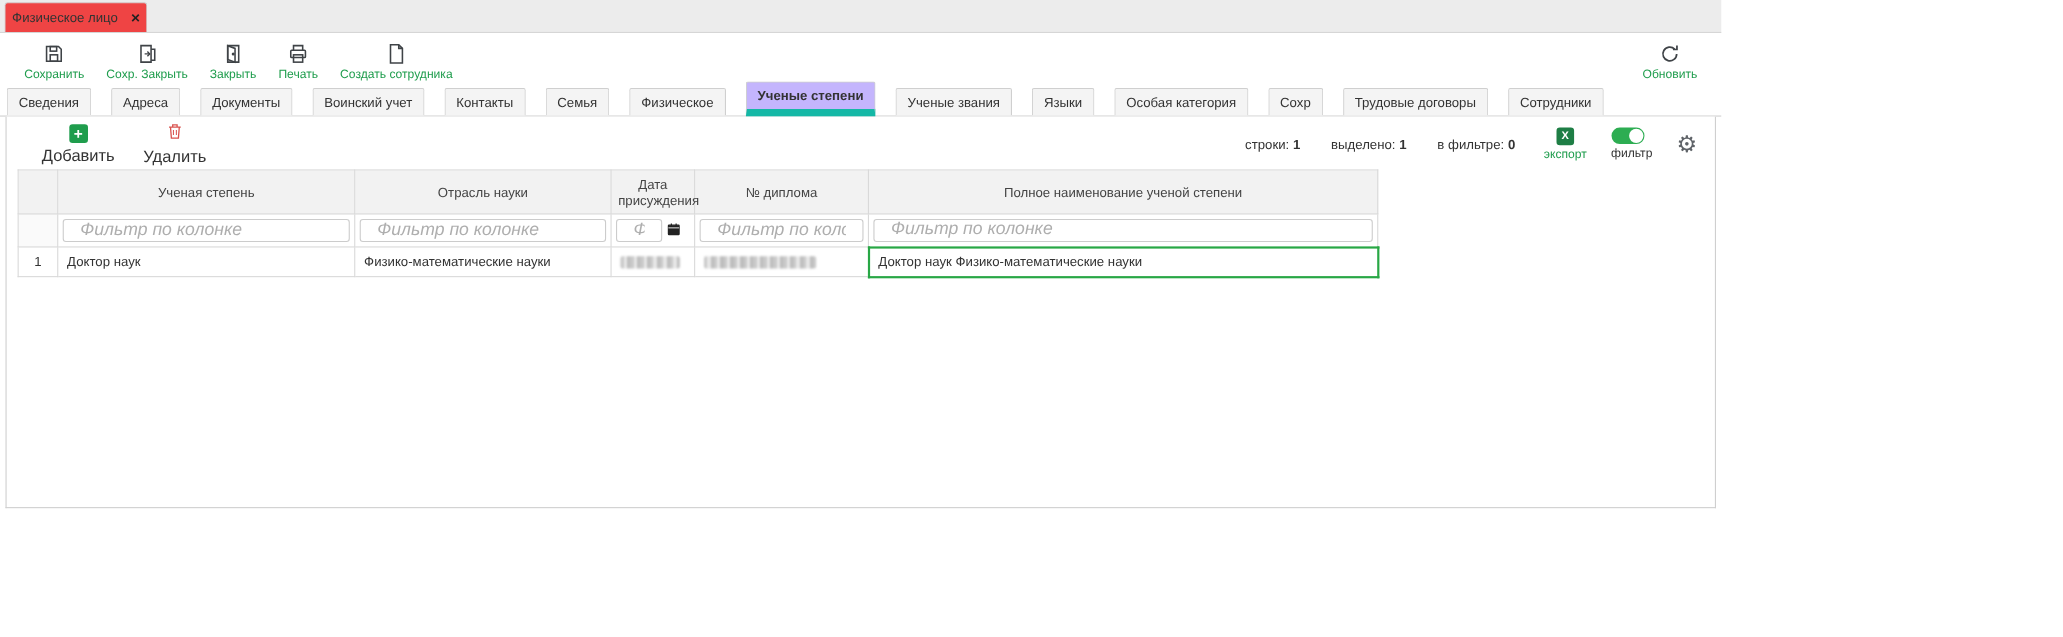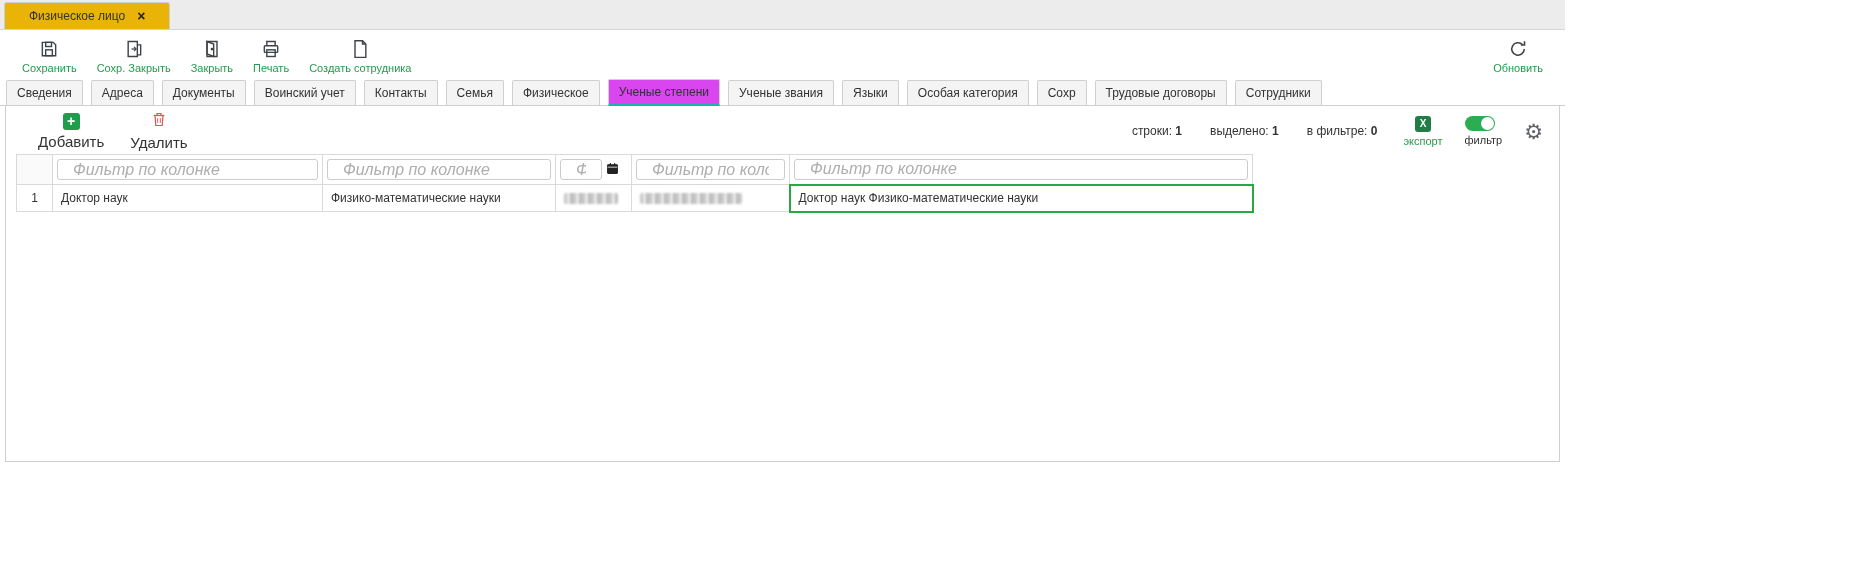--- a/index.html
+++ b/index.html
@@ -9,7 +9,7 @@
 
   
   .doc-tabbar{height:30px;background:#ececec;border-bottom:1px solid #d6d6d6;display:flex;align-items:flex-end;padding-left:4px}
-  .doc-tab{background:#eab308;border:1px solid #cfcfcf;border-bottom:none;height:27px;display:flex;align-items:center;padding:0 24px;font-size:12px;gap:12px;border-radius:3px 3px 0 0;cursor:pointer}
+  .doc-tab{background:#ef4444;border:1px solid #cfcfcf;border-bottom:none;height:27px;display:flex;align-items:center;padding:0 6px;font-size:12px;gap:12px;border-radius:3px 3px 0 0;cursor:pointer}
   .doc-tab .close{font-size:14px;color:#222;font-weight:bold;line-height:1;cursor:pointer}
 
   

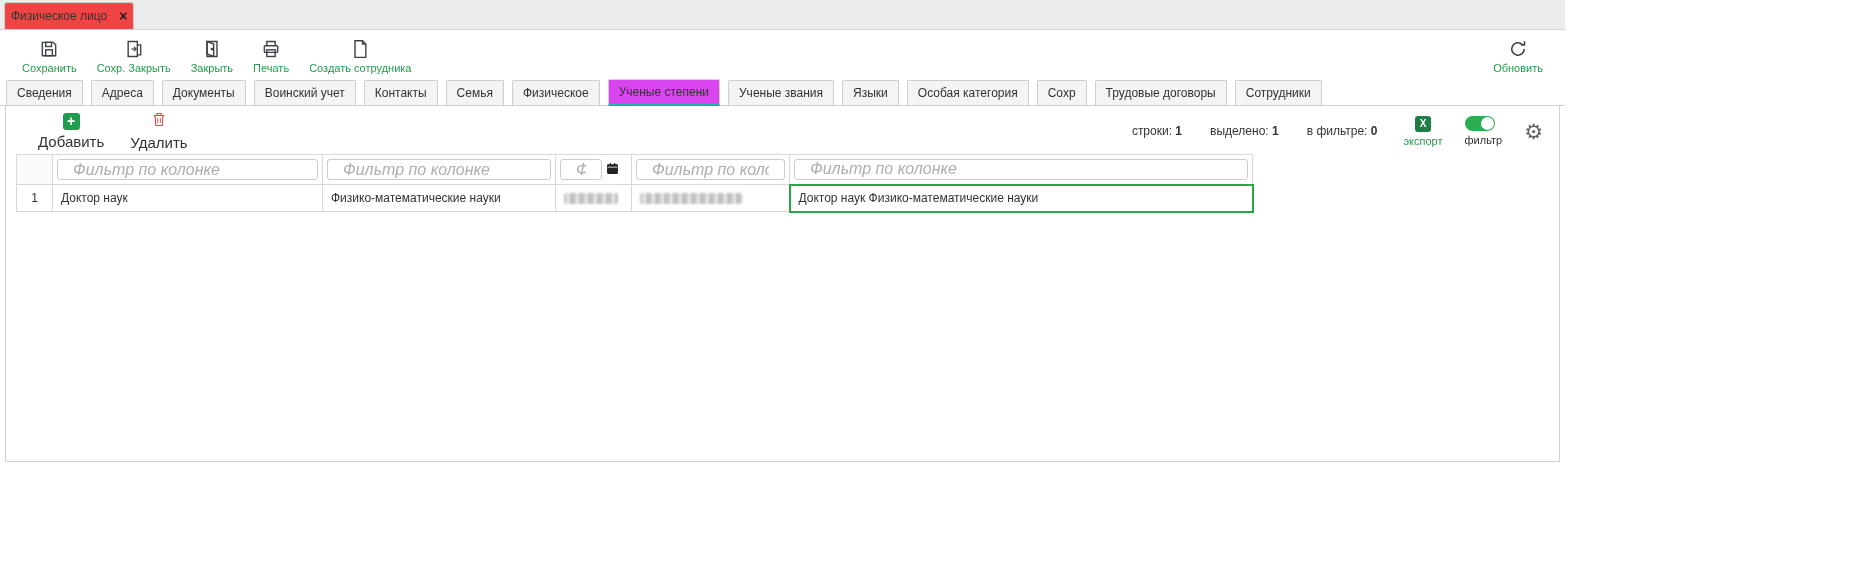--- a/index.html
+++ b/index.html
@@ -22,7 +22,7 @@
 
   
   .tabs{display:flex;align-items:flex-end;padding:0 6px;border-bottom:1px solid #cfcfcf;height:26px;background:#fff}
-  .tab{font-size:12px;padding:12px 10px;border:1px solid #cfcfcf;border-bottom:none;background:#f4f4f4;margin-right:8px;border-radius:2px 2px 0 0;cursor:pointer;color:#333;height:23px;display:flex;align-items:center;white-space:nowrap}
+  .tab{font-size:12px;padding:12px 10px;border:1px solid #cfcfcf;border-bottom:none;background:#f4f4f4;margin-right:18px;border-radius:2px 2px 0 0;cursor:pointer;color:#333;height:23px;display:flex;align-items:center;white-space:nowrap}
   .tab.active{background:#d946ef;font-weight:normal;height:26px;margin-bottom:-1px;border-bottom:2px solid #14b8a6}
 
   

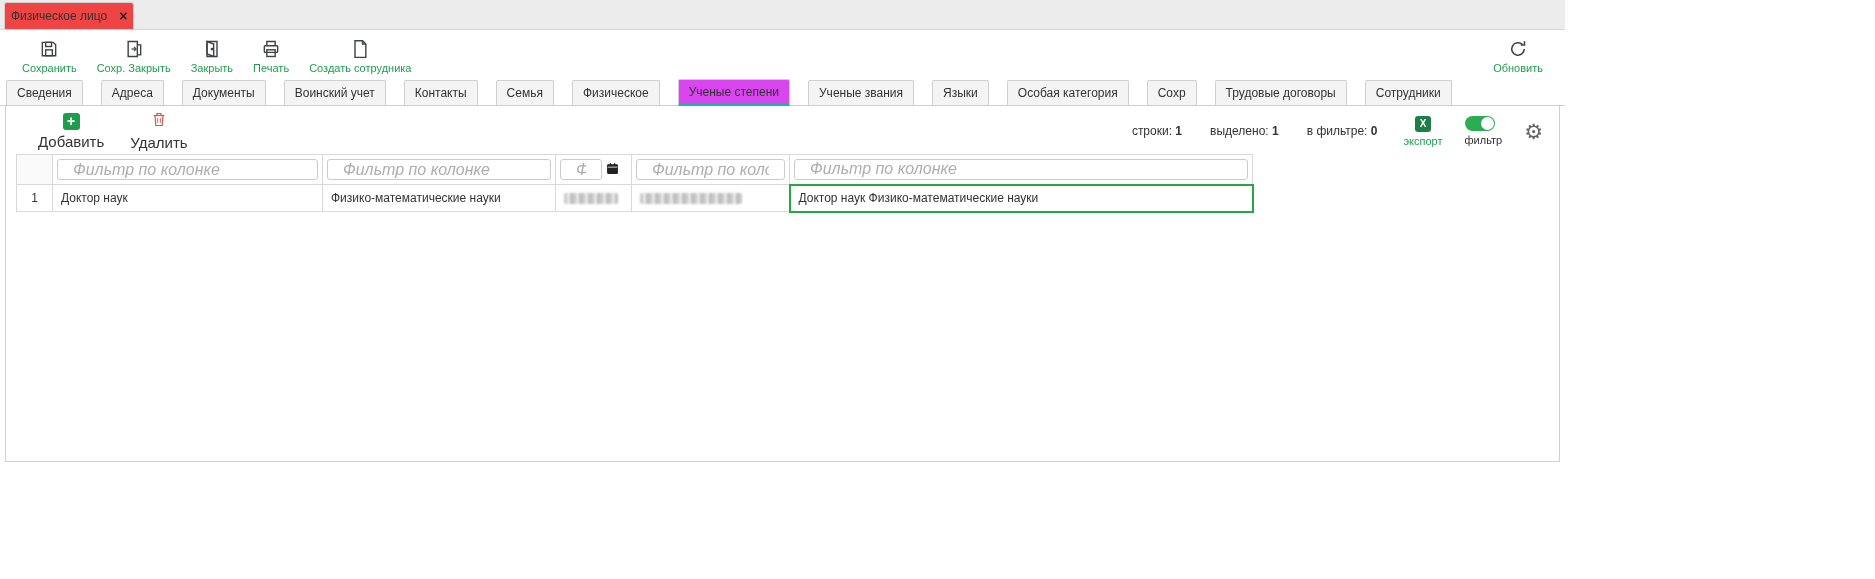--- a/index.html
+++ b/index.html
@@ -23,7 +23,7 @@
   
   .tabs{display:flex;align-items:flex-end;padding:0 6px;border-bottom:1px solid #cfcfcf;height:26px;background:#fff}
   .tab{font-size:12px;padding:12px 10px;border:1px solid #cfcfcf;border-bottom:none;background:#f4f4f4;margin-right:18px;border-radius:2px 2px 0 0;cursor:pointer;color:#333;height:23px;display:flex;align-items:center;white-space:nowrap}
-  .tab.active{background:#d946ef;font-weight:normal;height:26px;margin-bottom:-1px;border-bottom:2px solid #14b8a6}
+  .tab.active{background:#c4b5fd;font-weight:bold;height:26px;margin-bottom:-1px;border-bottom:7px solid #14b8a6}
 
   
   .panel{margin:0 5px;border:1px solid #cfcfcf;border-top:none;height:356px;background:#fff;padding:2px 8px}

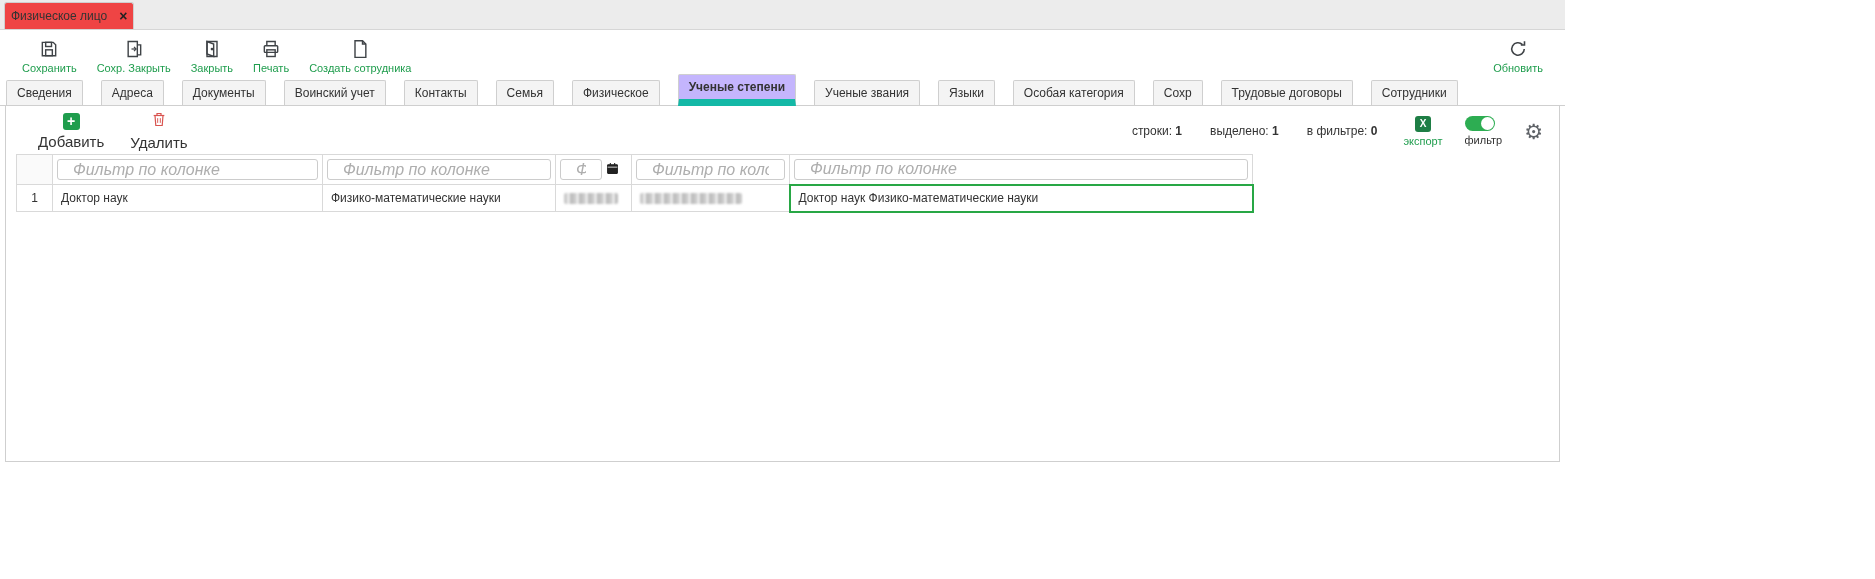--- a/index.html
+++ b/index.html
@@ -217,6 +217,14 @@
           <col style="width:463px">
       </colgroup>
       <thead>
+        <tr>
+          <th class="numhead"></th>
+          <th class="colhead">Ученая степень</th>
+          <th class="colhead">Отрасль науки</th>
+          <th class="colhead">Дата присуждения</th>
+          <th class="colhead">№ диплома</th>
+          <th class="colhead">Полное наименование ученой степени</th>
+        </tr>
         <tr class="filter-row">
           <th class="numcell"></th>
           <th>

